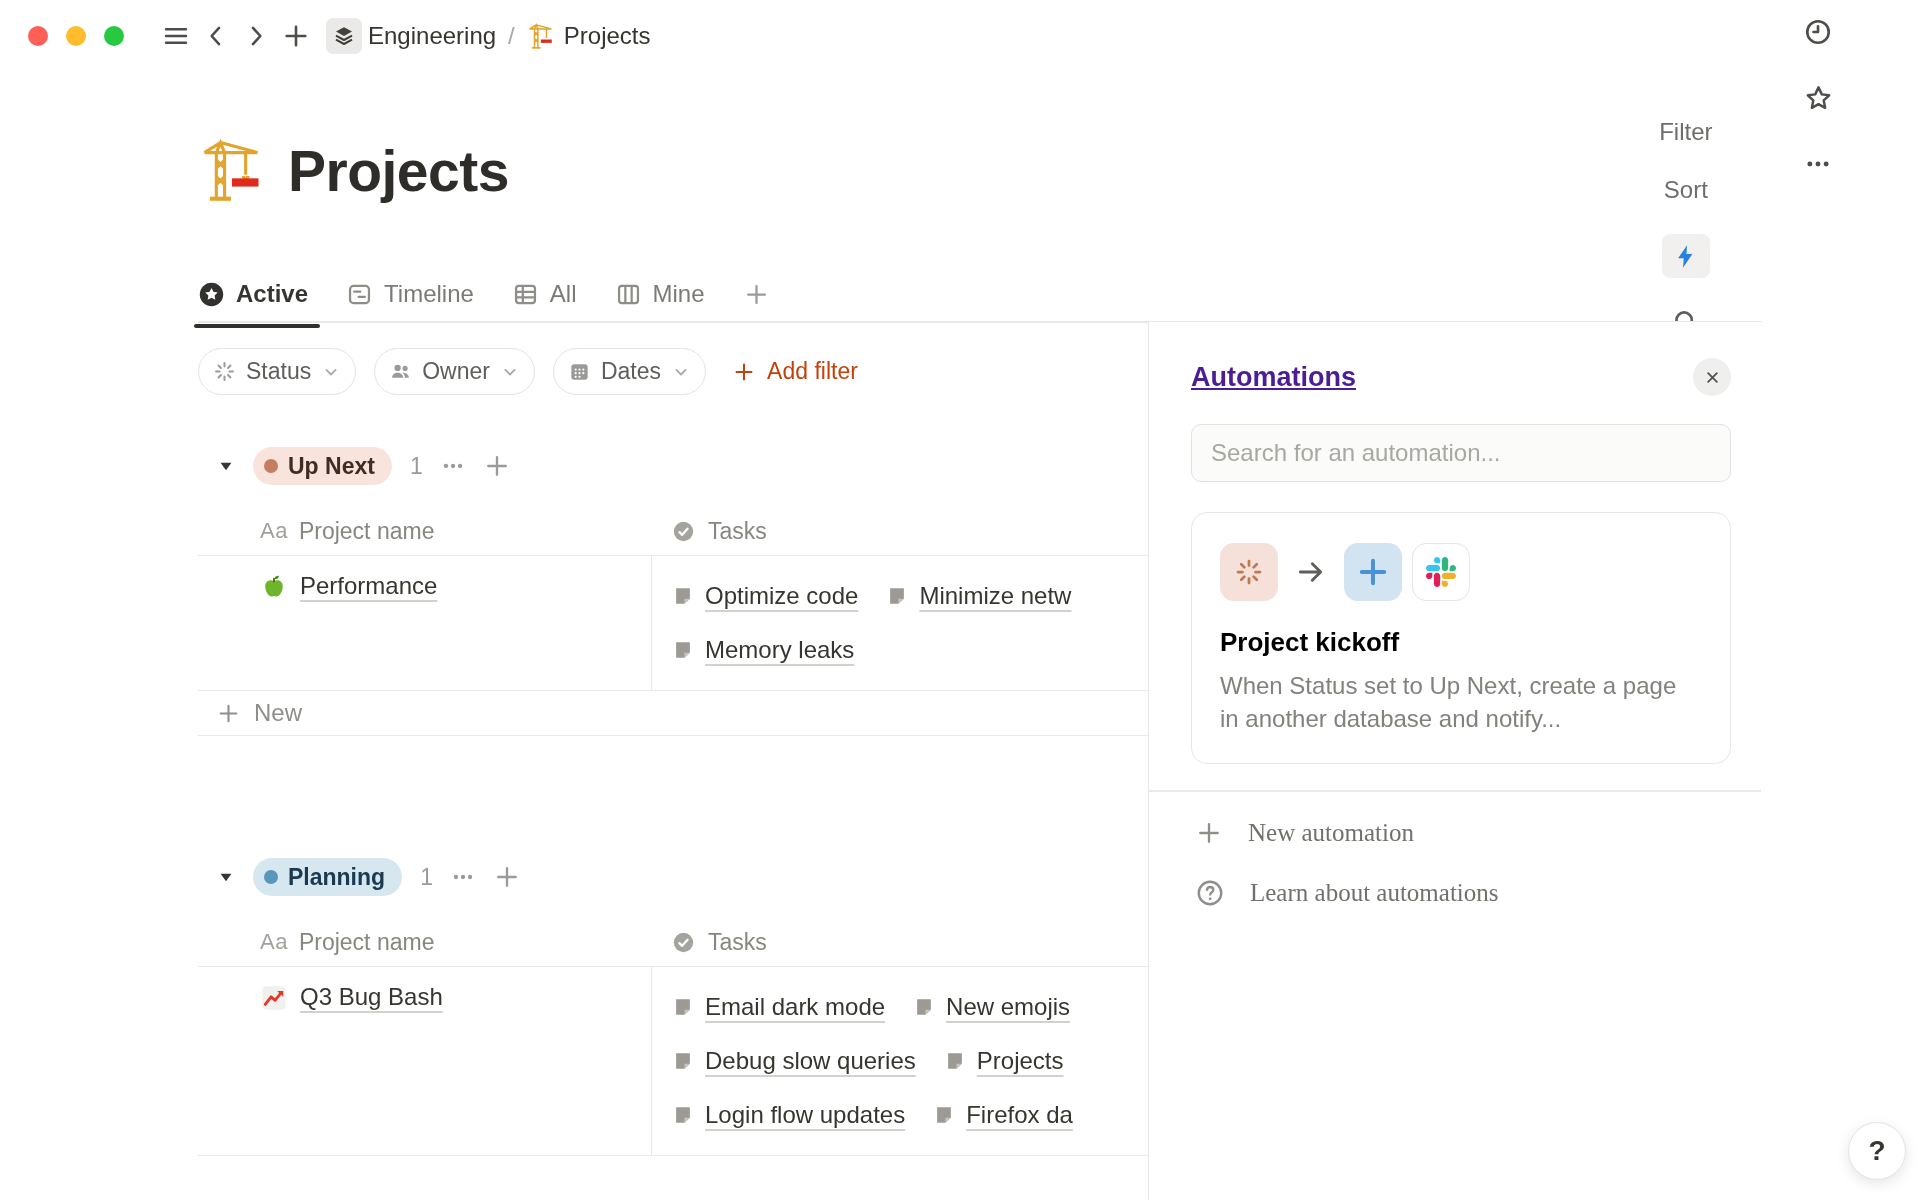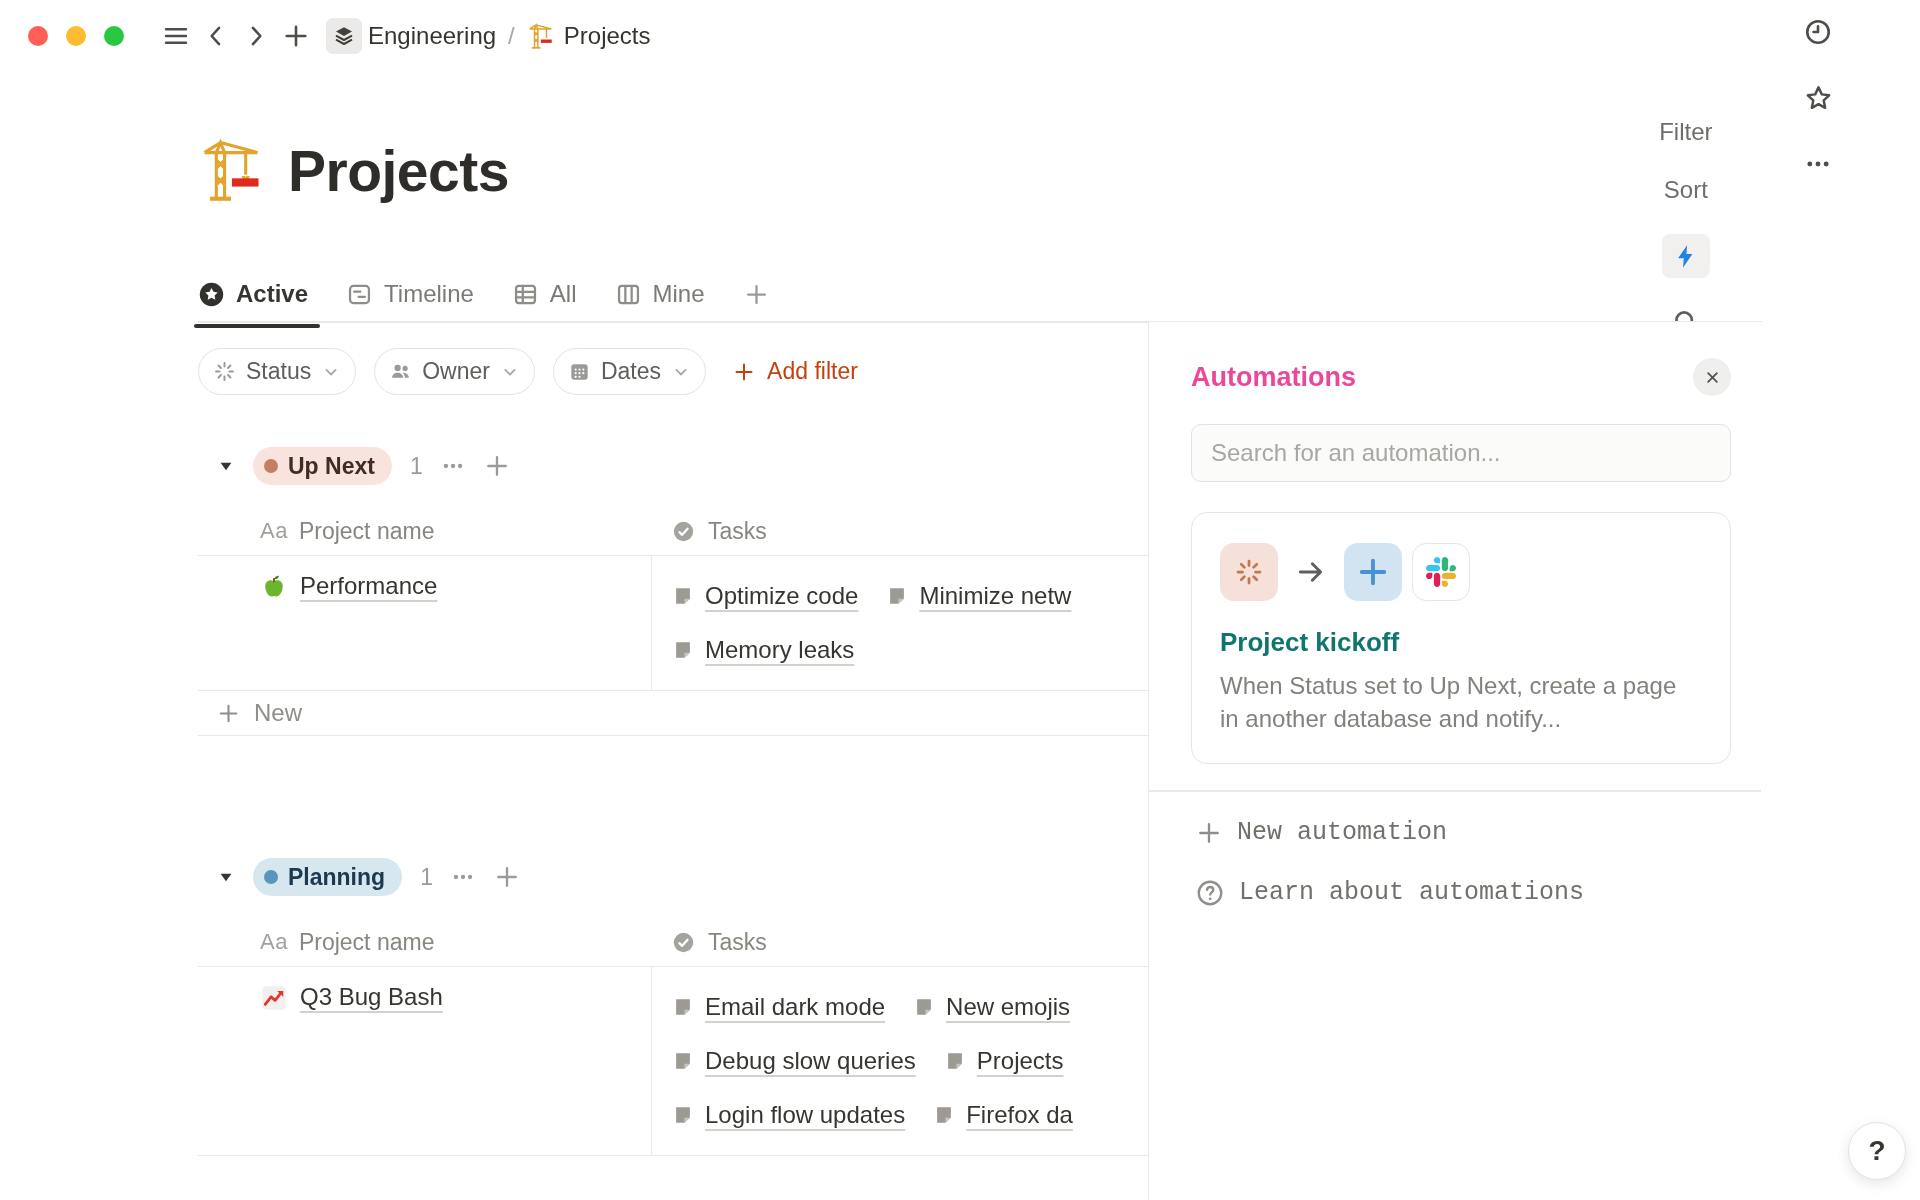--- a/index.html
+++ b/index.html
@@ -106,7 +106,7 @@
   .panel { position:absolute; left:1148px; top:322px; right:0; bottom:0; background:#fff;
     border-left:1.5px solid #E8E8E6; padding-left:42px; }
   .panel-head { margin-top:36px; width:540px; display:flex; justify-content:space-between; align-items:center; }
-  .panel-title { font-size:27px; font-weight:700; color:#ec4899; }
+  .panel-title { font-size:27px; font-weight:700; color:#4c1d95;text-decoration:underline; }
   .closebtn { width:38px; height:38px; border-radius:50%; background:#EFEFED; border:none;
     color:#55544F; display:grid; place-items:center; cursor:pointer; }
   .autosearch { margin-top:28px; width:540px; height:58px; border:1.5px solid #E3E2E0;

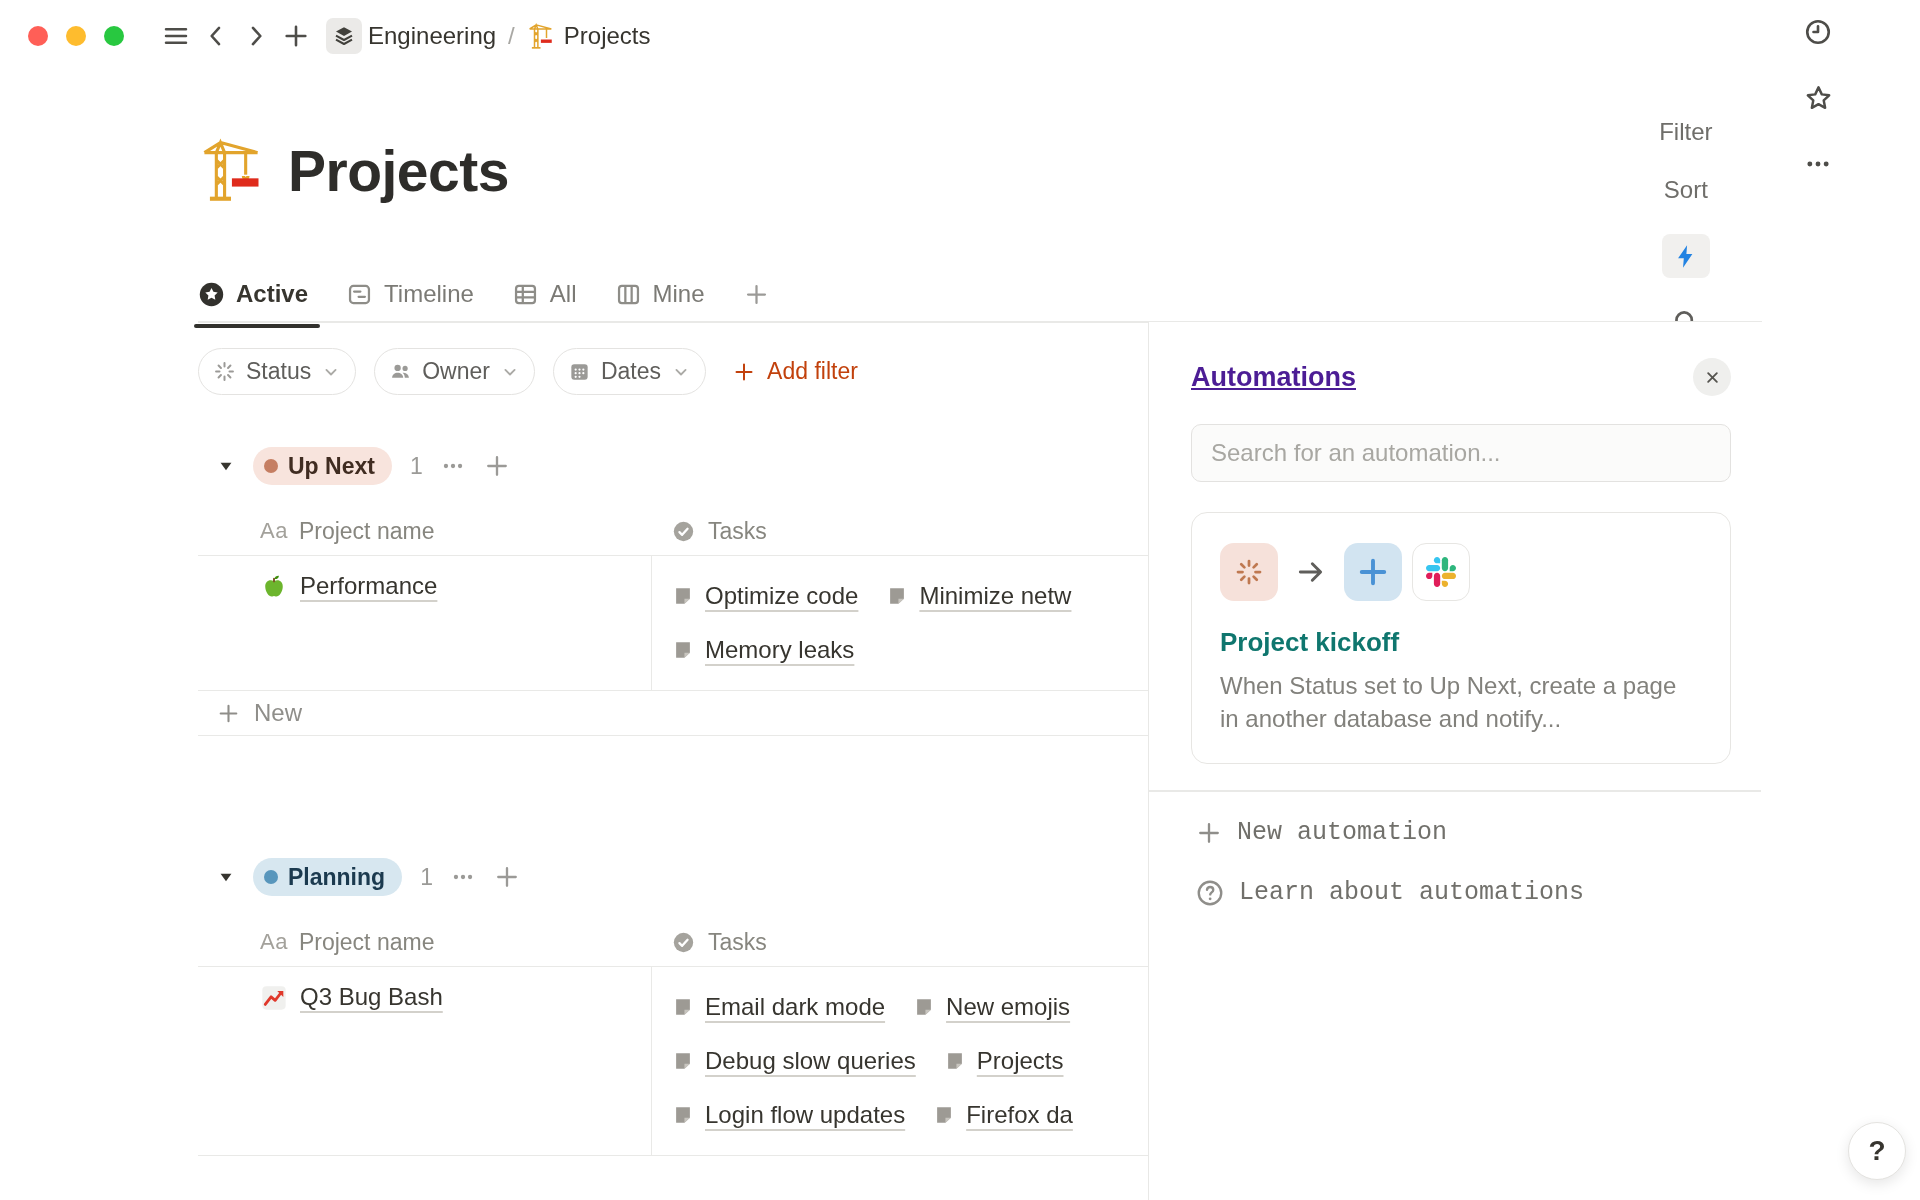--- a/index.html
+++ b/index.html
@@ -121,7 +121,7 @@
   .tile-plus { background:#D2E4F1; color:#4A92D5; }
   .tile-slack { background:#fff; border:1.5px solid #E7E6E3; margin-left:10px; }
   .card-arrow { color:#5F5E5B; margin:0 17px; }
-  .card-title { margin-top:26px; font-size:26px; font-weight:700; color:#0f766e; }
+  .card-title { margin-top:26px; font-size:26px; font-weight:700; color:#000000; }
   .card-desc { margin-top:11px; font-size:24px; color:#82817C; line-height:1.38; width:462px; }
   .panel-divider { margin-top:26px; margin-left:-42px; width:612px; height:1.5px; background:#E9E9E7; }
   .panel-action { margin-top:10px; display:flex; align-items:center; gap:14px; height:50px;

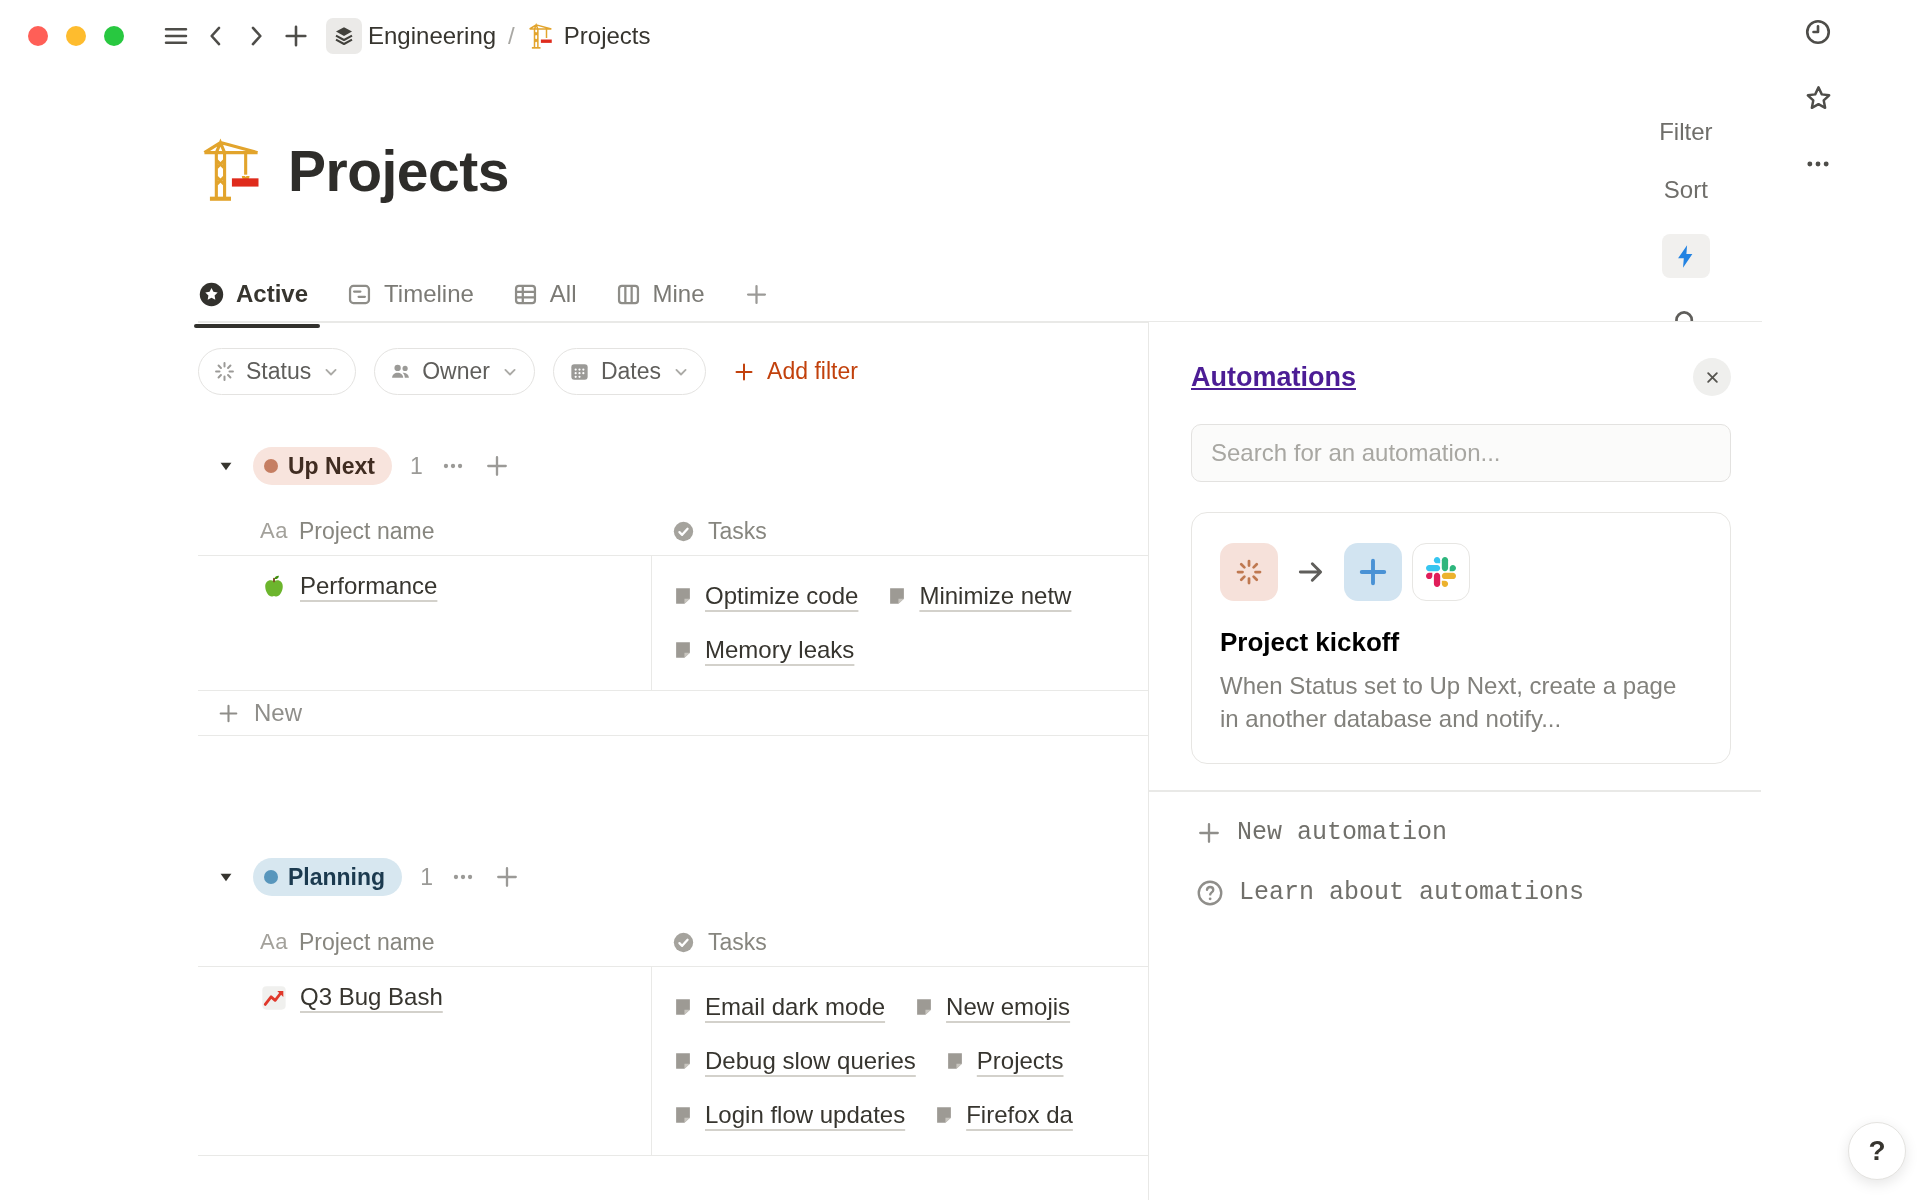--- a/index.html
+++ b/index.html
@@ -124,8 +124,8 @@
   .card-title { margin-top:26px; font-size:26px; font-weight:700; color:#000000; }
   .card-desc { margin-top:11px; font-size:24px; color:#82817C; line-height:1.38; width:462px; }
   .panel-divider { margin-top:26px; margin-left:-42px; width:612px; height:1.5px; background:#E9E9E7; }
-  .panel-action { margin-top:10px; display:flex; align-items:center; gap:14px; height:50px;
-    color:#71706B; font-size:25px; background:none; border:none; cursor:pointer; padding-left:4px; font-family:Liberation Mono, monospace; }
+  .panel-action { margin-top:10px; display:flex; align-items:center; gap:25px; height:50px;
+    color:#71706B; font-size:25px; background:none; border:none; cursor:pointer; padding-left:4px; font-family:Liberation Serif, serif; }
   .panel-action:first-of-type { margin-top:16px; }
   .panel-action .paicon { color:#8F8E8A; }
 

